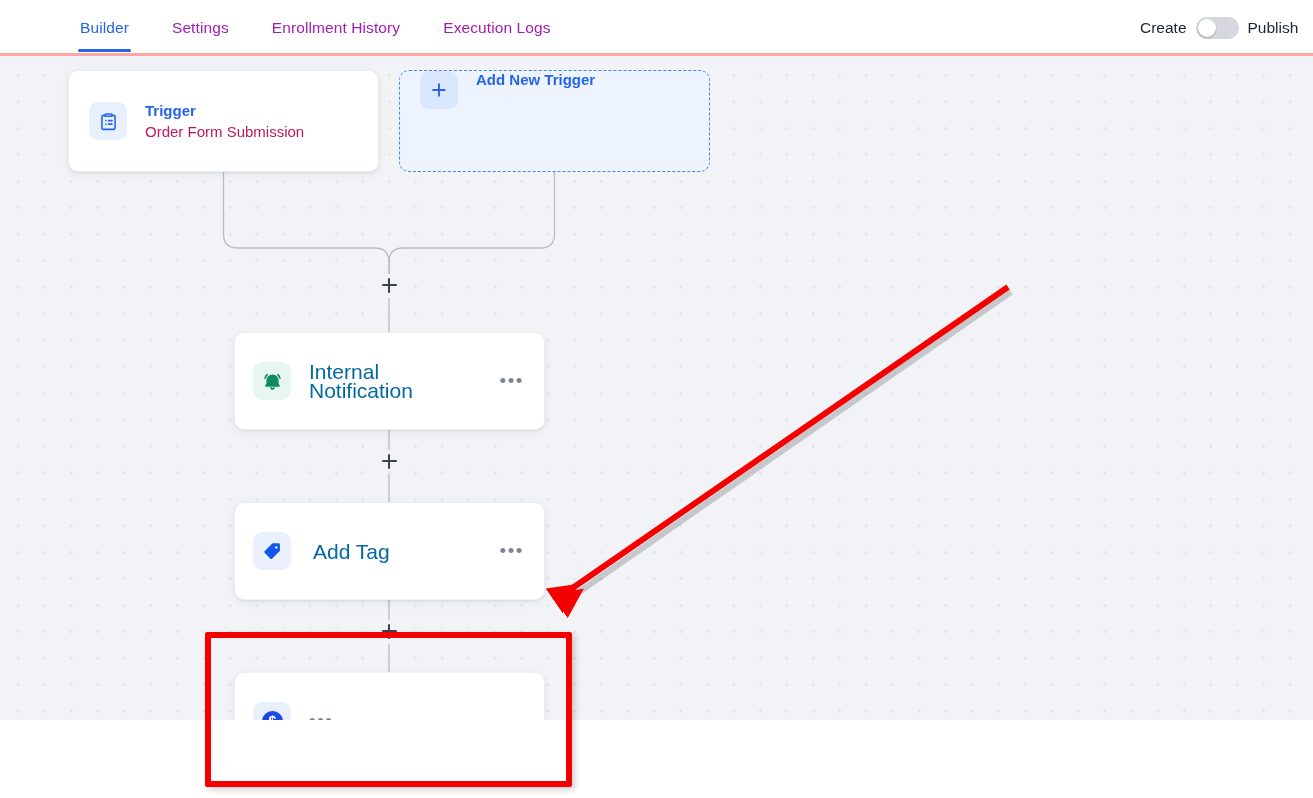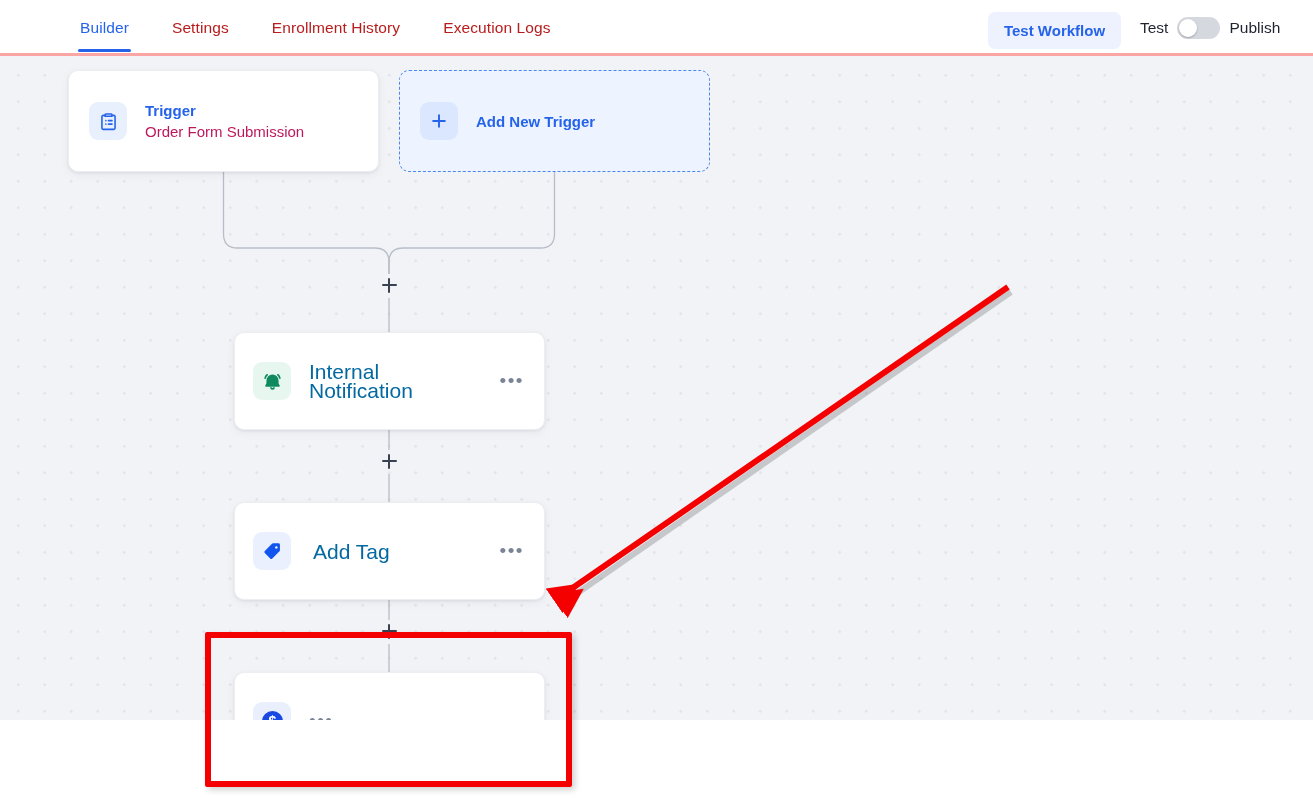--- a/index.html
+++ b/index.html
@@ -35,7 +35,7 @@
     padding: 0 0 0 0;
     margin-right: 43px;
     font-size: 15.5px;
-    color: #b91c1c;
+    color: #a21caf;
     cursor: pointer;
     letter-spacing: 0.1px;
   }

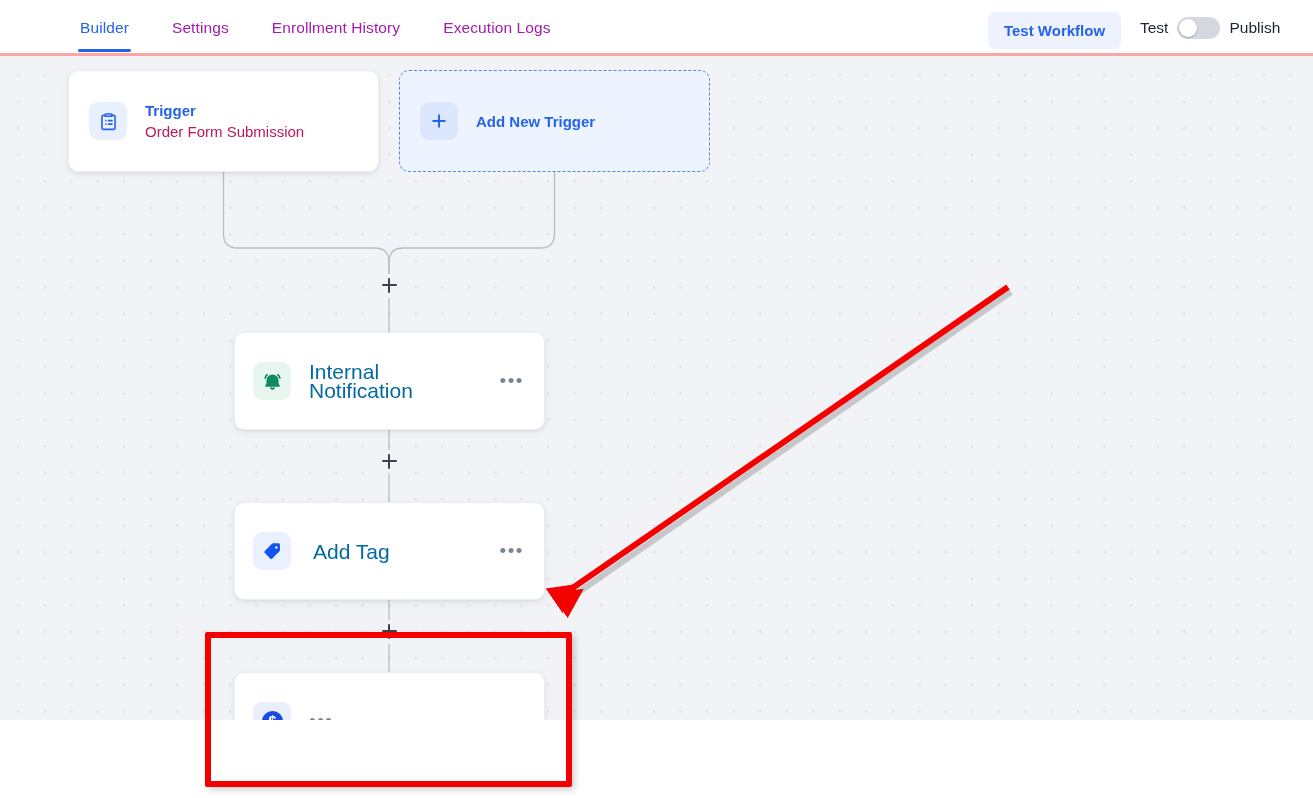--- a/index.html
+++ b/index.html
@@ -247,9 +247,6 @@
       </div>
     </div>
 
-    <div class="test-workflow">
-      <span>Test Workflow</span>
-    </div>
 
     <div class="publish-group">
       <span class="pg-label">Test</span>

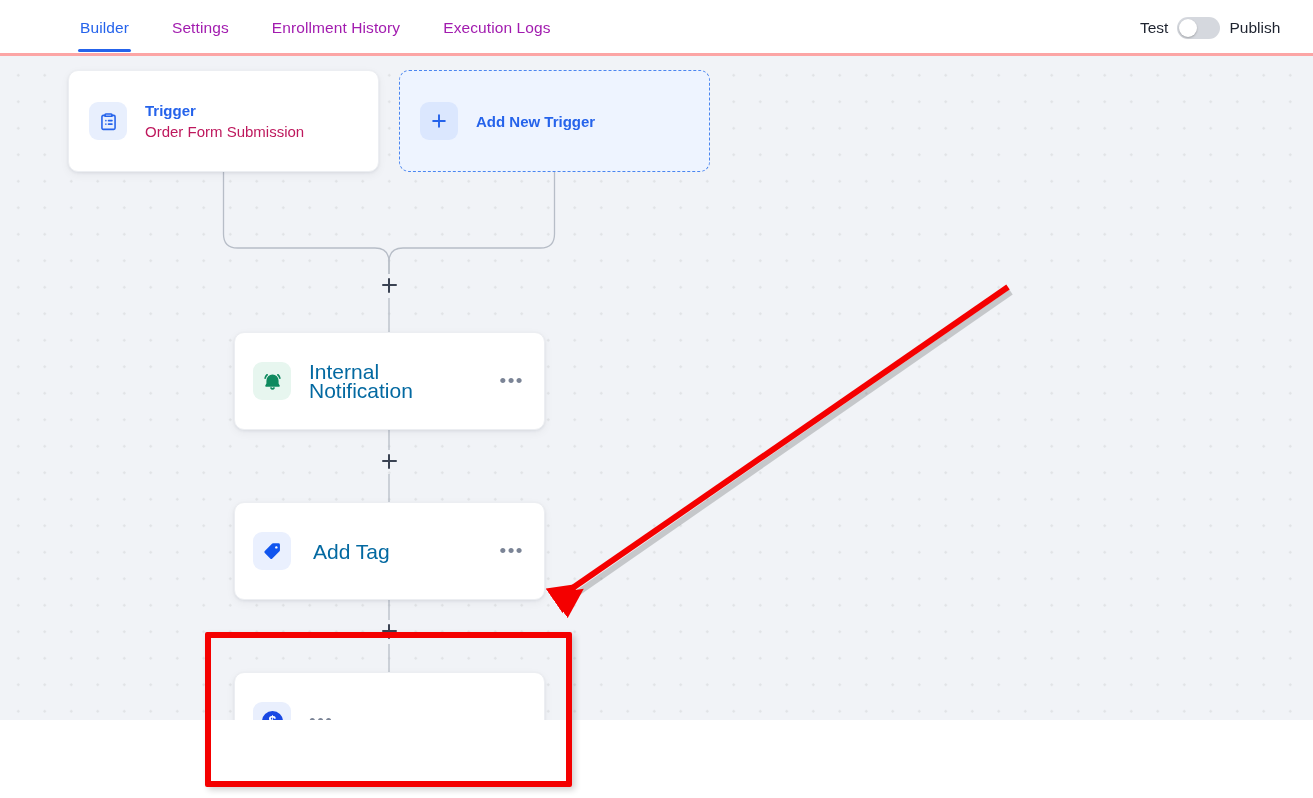--- a/index.html
+++ b/index.html
@@ -249,7 +249,7 @@
 
 
     <div class="publish-group">
-      <span class="pg-label">Test</span>
+      <span class="pg-label">Create</span>
       <div class="toggle">
         <div class="knob"></div>
       </div>

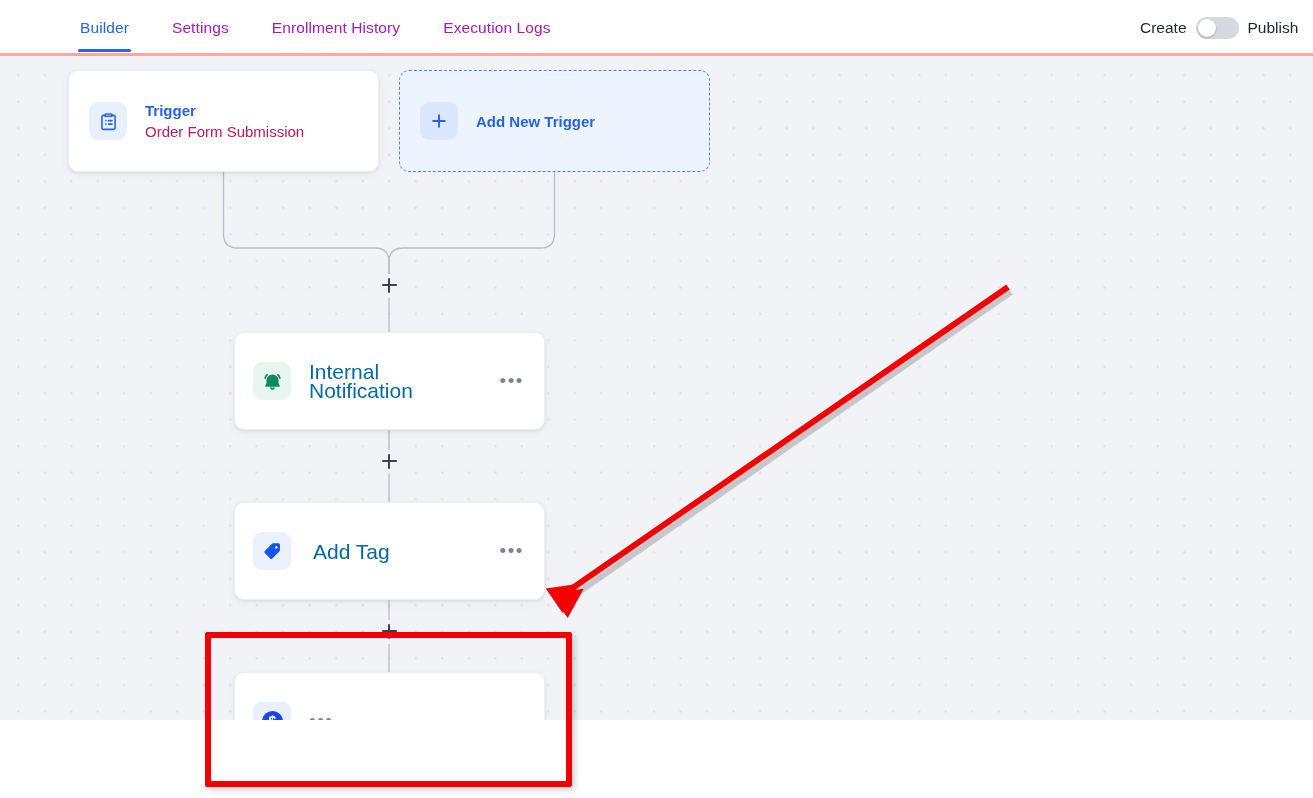--- a/index.html
+++ b/index.html
@@ -168,7 +168,7 @@
     border-radius: 10px;
     background: #eef4ff;
     box-sizing: border-box;
-    display: flex; align-items: center;
+    display: flex; align-items: flex-start;
     padding: 0 20px;
     gap: 18px;
     cursor: pointer;

